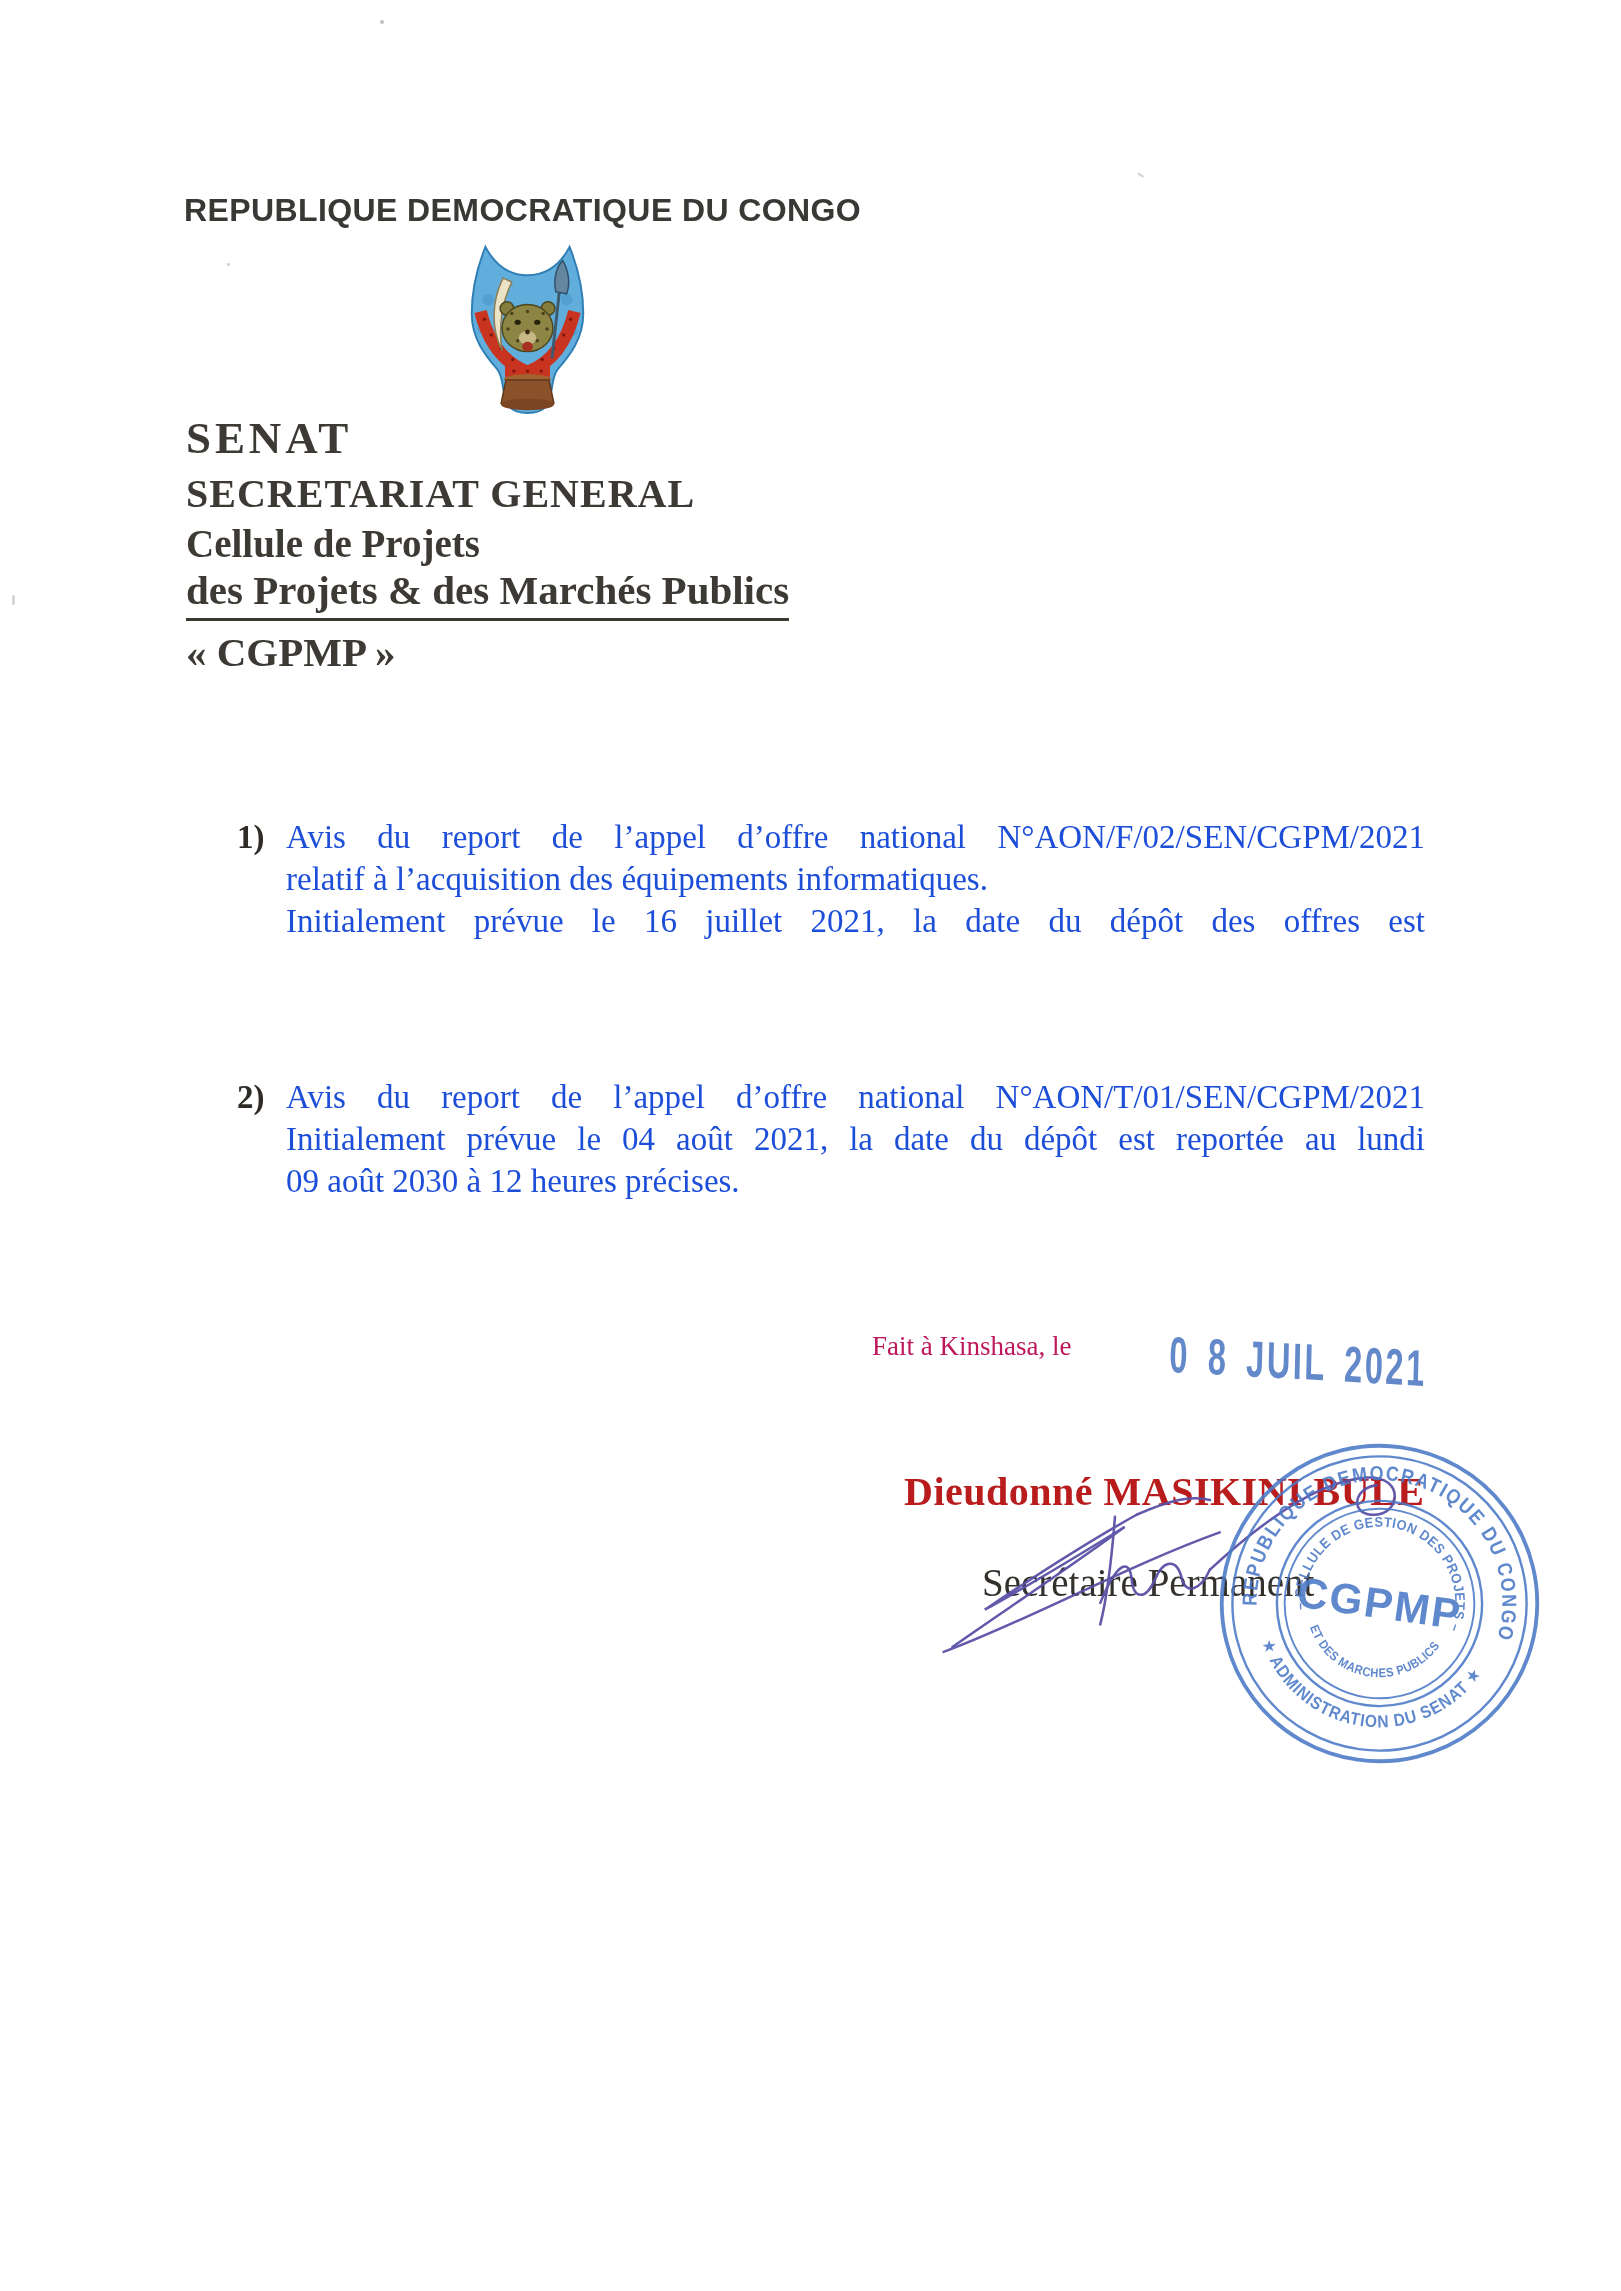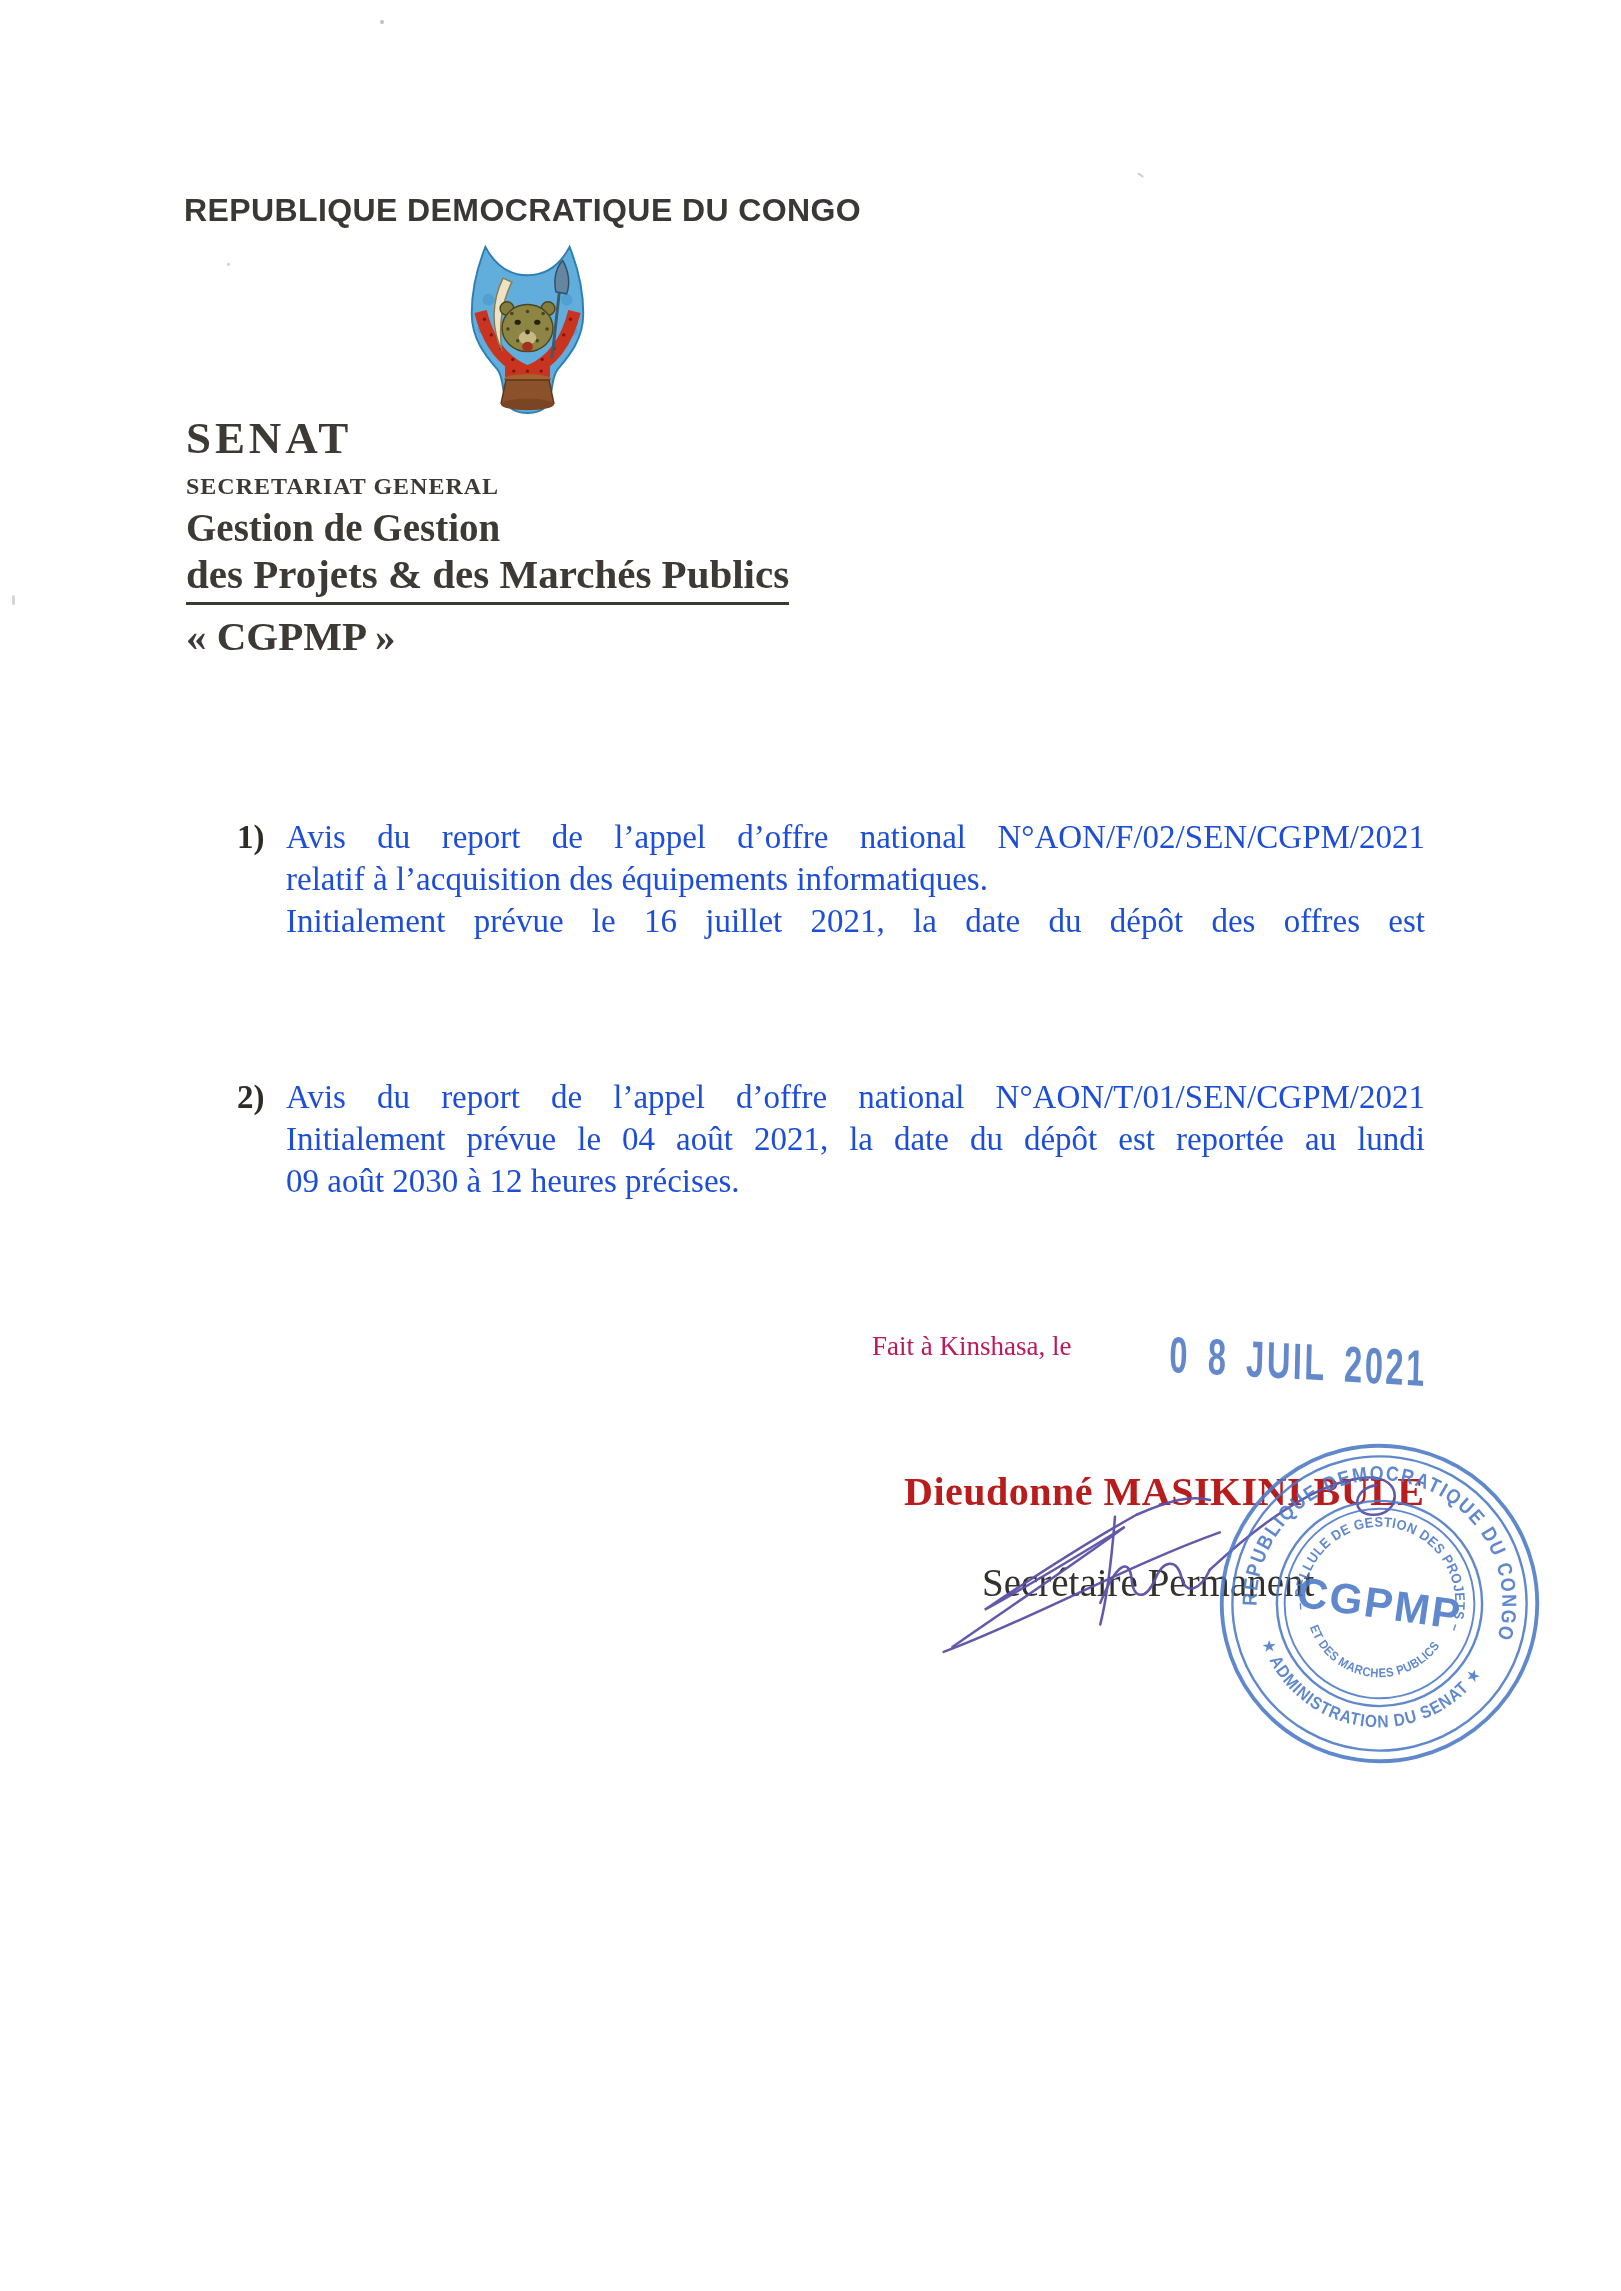--- a/index.html
+++ b/index.html
@@ -19,7 +19,7 @@
 
   .letterhead { left:186px; top:416px; width:686px; color:#3d3934; }
   .lh-institution { font-weight:900; font-size:45px; letter-spacing:3.9px; line-height:1; }
-  .lh-secretariat { font-weight:bold; font-size:24px; letter-spacing:1px; margin-top:12.7px; line-height:1; }
+  .lh-secretariat { font-weight:bold; font-size:40px; letter-spacing:1px; margin-top:12.7px; line-height:1; }
   .lh-unit1 { font-weight:bold; font-size:39px; margin-top:10.8px; line-height:1; }
   .lh-unit2 { display:inline-block; font-weight:bold; font-size:41px; margin-top:6.9px; line-height:1;
               padding-bottom:6.9px; border-bottom:3.9px solid #3c3832; }

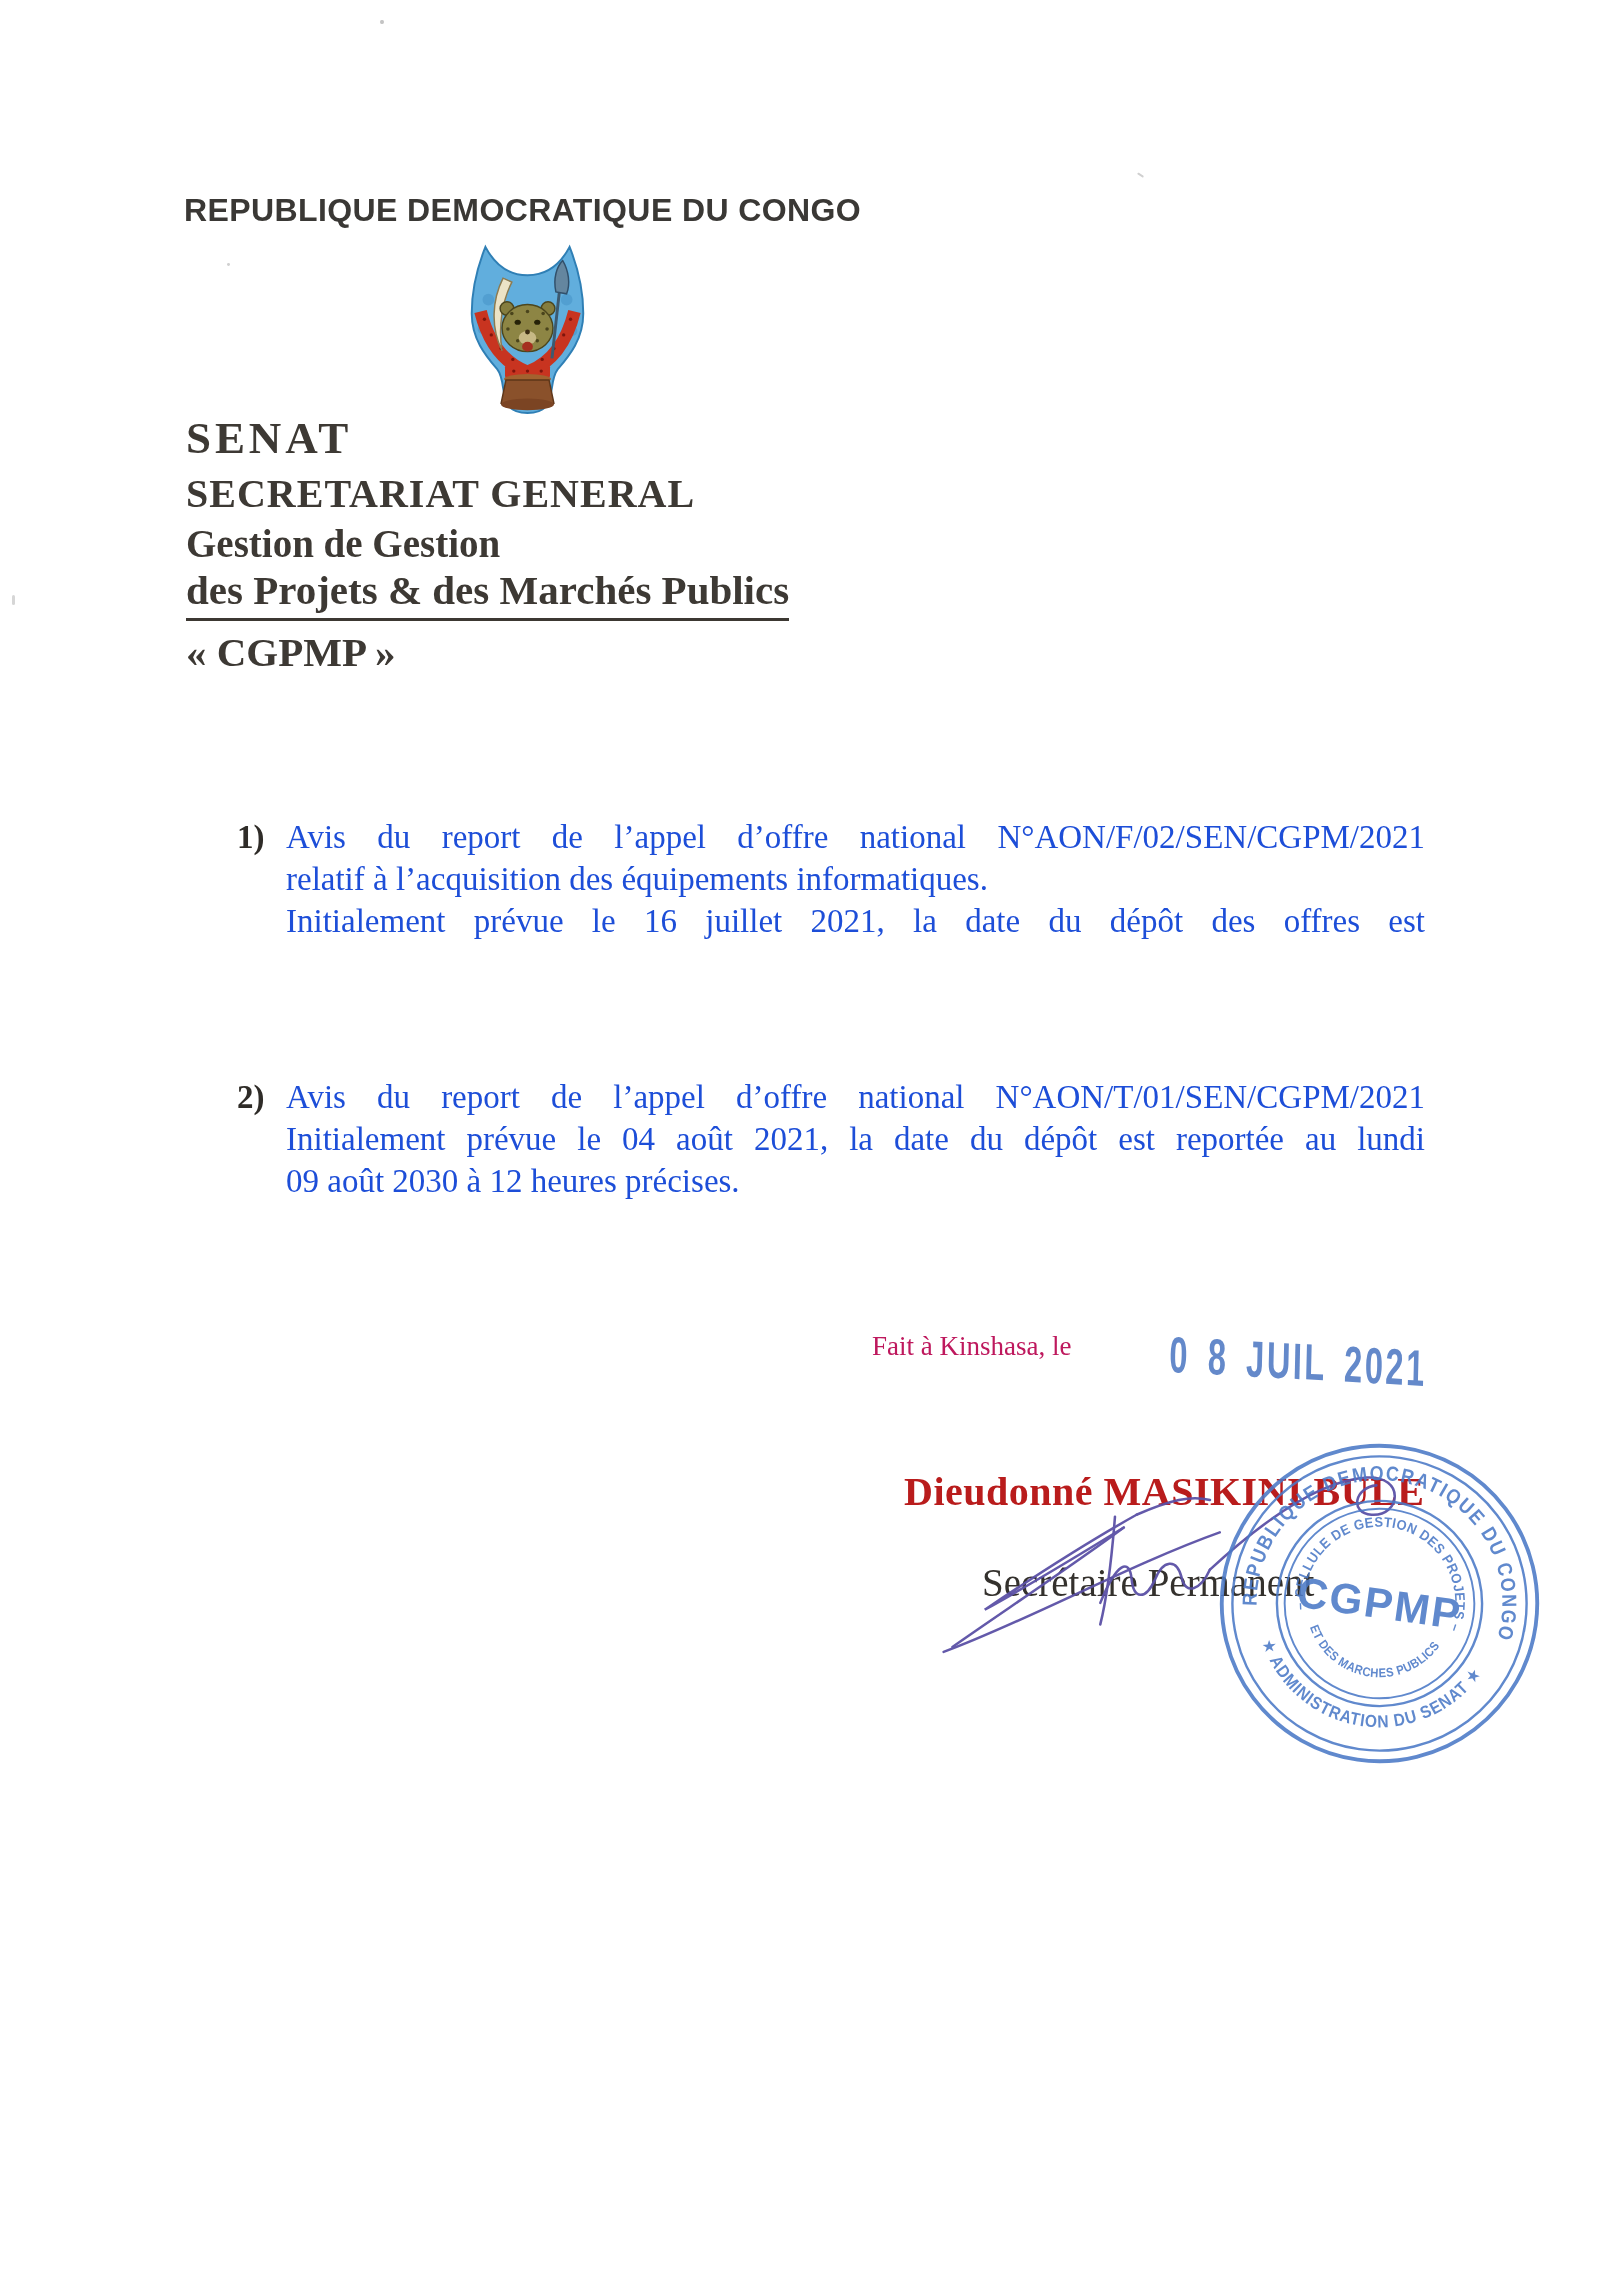--- a/index.html
+++ b/index.html
@@ -119,7 +119,7 @@
 <div class="abs letterhead">
   <div class="lh-institution">SENAT</div>
   <div class="lh-secretariat">SECRETARIAT GENERAL</div>
-  <div class="lh-unit1">Gestion de Gestion</div>
+  <div class="lh-unit1">Cellule de Projets</div>
   <div><span class="lh-unit2">des Projets &amp; des Marchés Publics</span></div>
   <div class="lh-abbr">« CGPMP »</div>
 </div>

